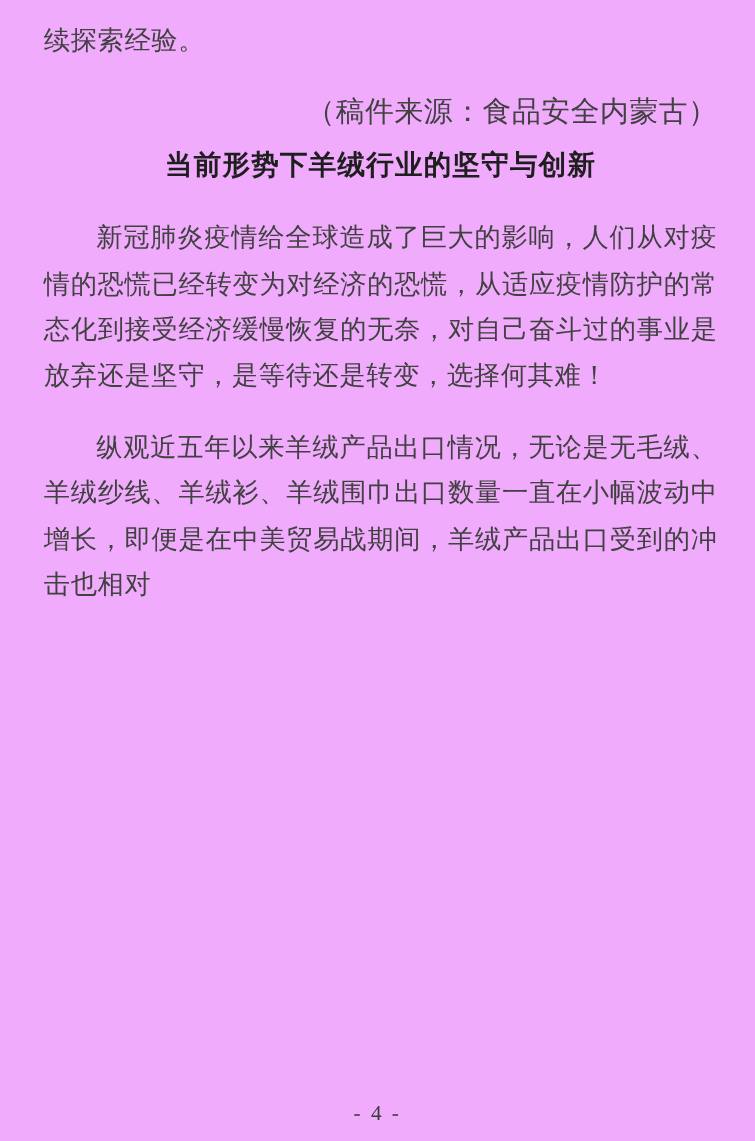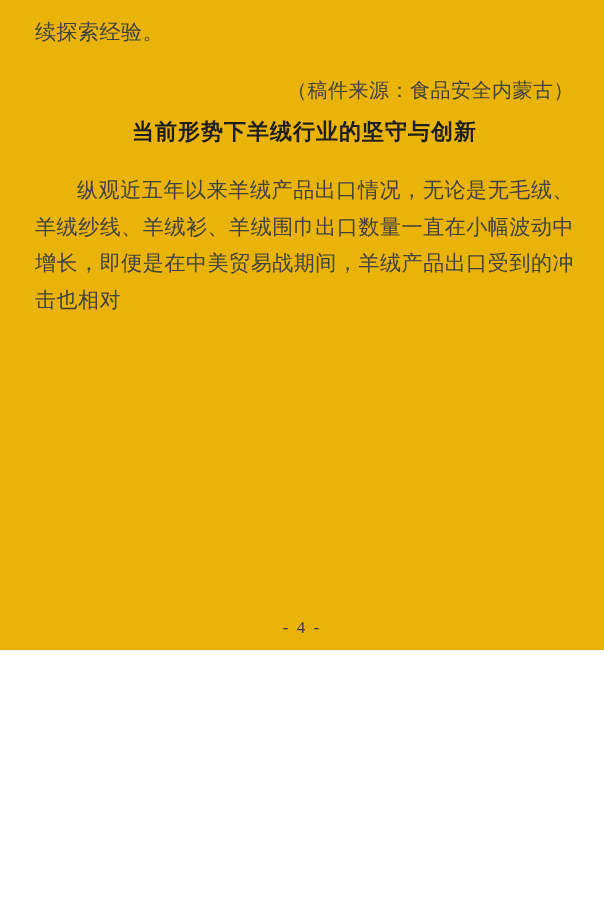--- a/index.html
+++ b/index.html
@@ -10,9 +10,9 @@
   .page {
     position: relative;
     width: 604px;
-    height: 650px;
+    height: 913px;
     margin: 0 auto;
-    background: #eab308;
+    background: #f0abfc;
     color: #414141;
     font-family: "Liberation Serif", "DejaVu Serif", serif;
     overflow: hidden;

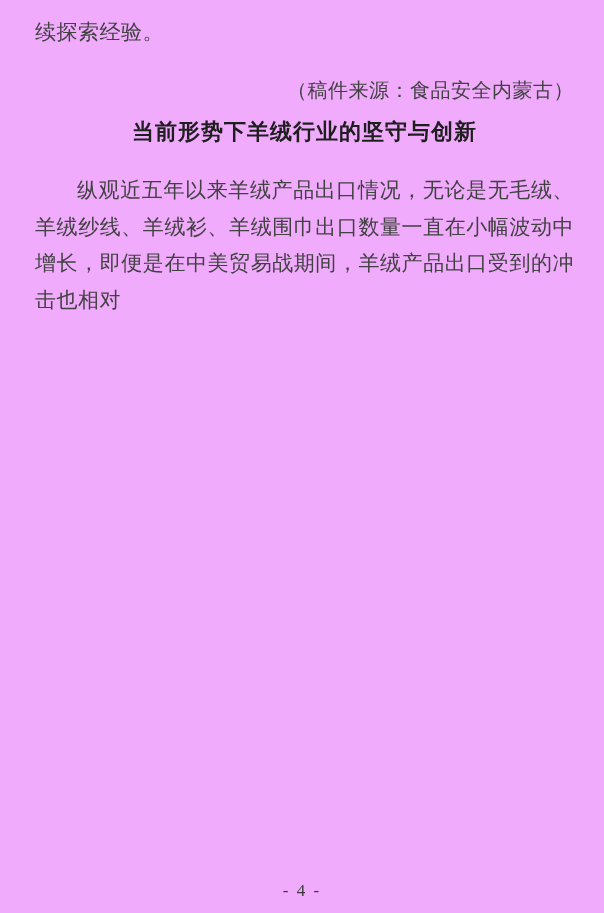--- a/index.html
+++ b/index.html
@@ -38,7 +38,7 @@
   }
   .source-line {
     margin: 0;
-    font-size: 20px;
+    font-size: 23px;
     line-height: 36.6px;
     letter-spacing: 0.5px;
     text-align: right;

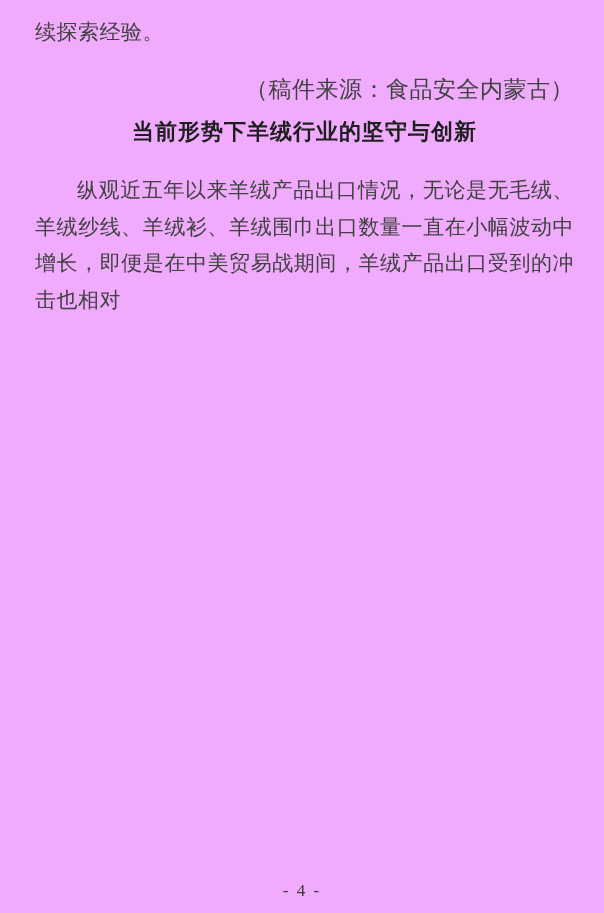--- a/index.html
+++ b/index.html
@@ -78,6 +78,7 @@
 
     <h1 class="article-heading">当前形势下羊绒行业的坚守与创新</h1>
 
+    <p class="para indent">新冠肺炎疫情给全球造成了巨大的影响，人们从对疫情的恐慌已经转变为对经济的恐慌，从适应疫情防护的常态化到接受经济缓慢恢复的无奈，对自己奋斗过的事业是放弃还是坚守，是等待还是转变，选择何其难！</p>
 
 
     <p class="para indent">纵观近五年以来羊绒产品出口情况，无论是无毛绒、羊绒纱线、羊绒衫、羊绒围巾出口数量一直在小幅波动中增长，即便是在中美贸易战期间，羊绒产品出口受到的冲击也相对</p>

